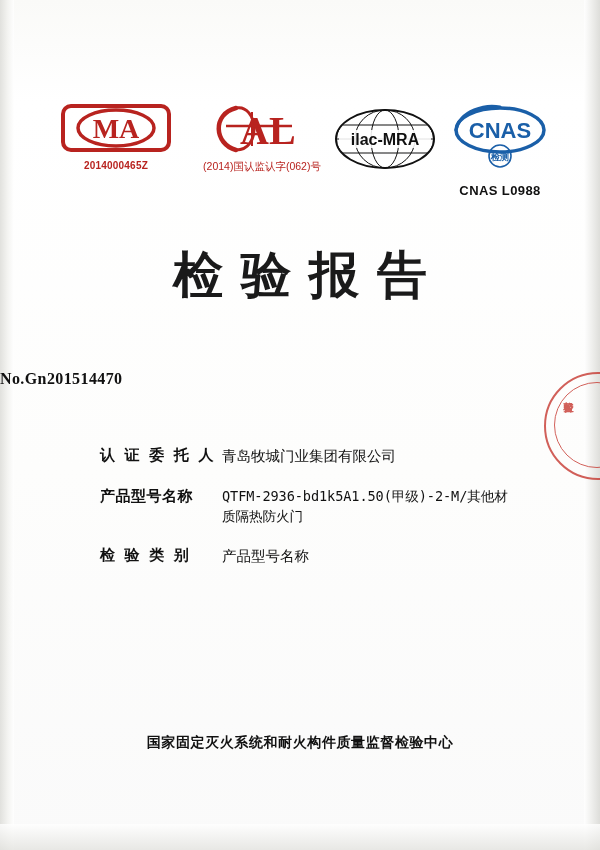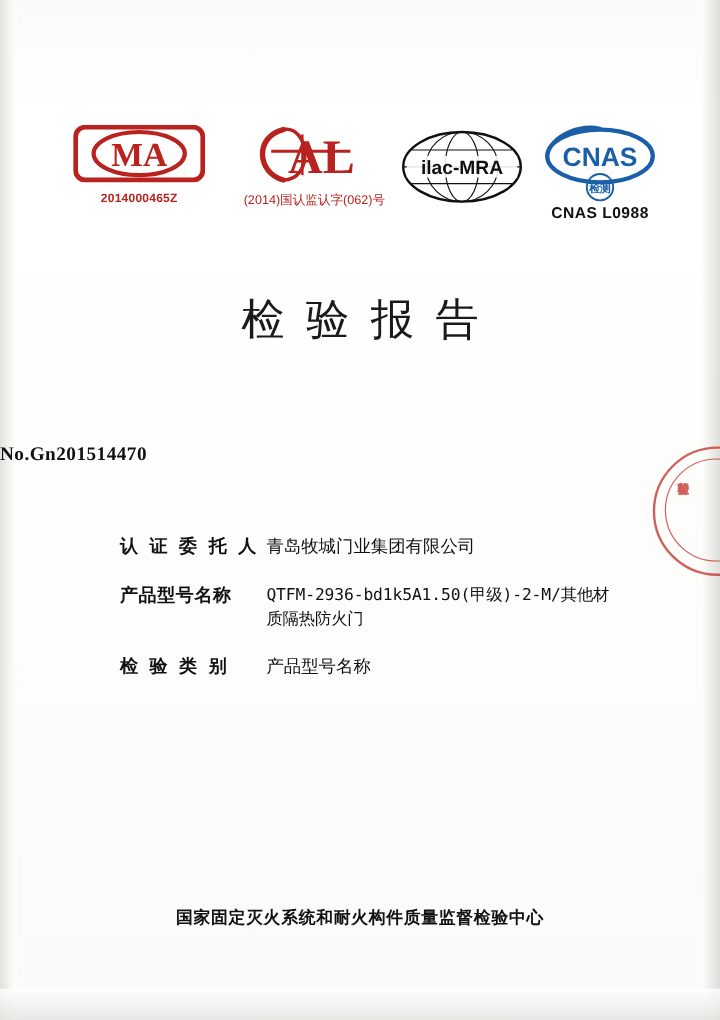--- a/index.html
+++ b/index.html
@@ -99,7 +99,7 @@
   .logo-cnas { left: 436px; top: 0px; width: 128px; }
   .cnas-mark { width: 116px; height: 64px; margin: 0 auto; }
   .cnas-caption {
-    margin-top: 2px;
+    margin-top: 15px;
     font-family: "Liberation Sans", sans-serif;
     font-size: 13px;
     font-weight: bold;

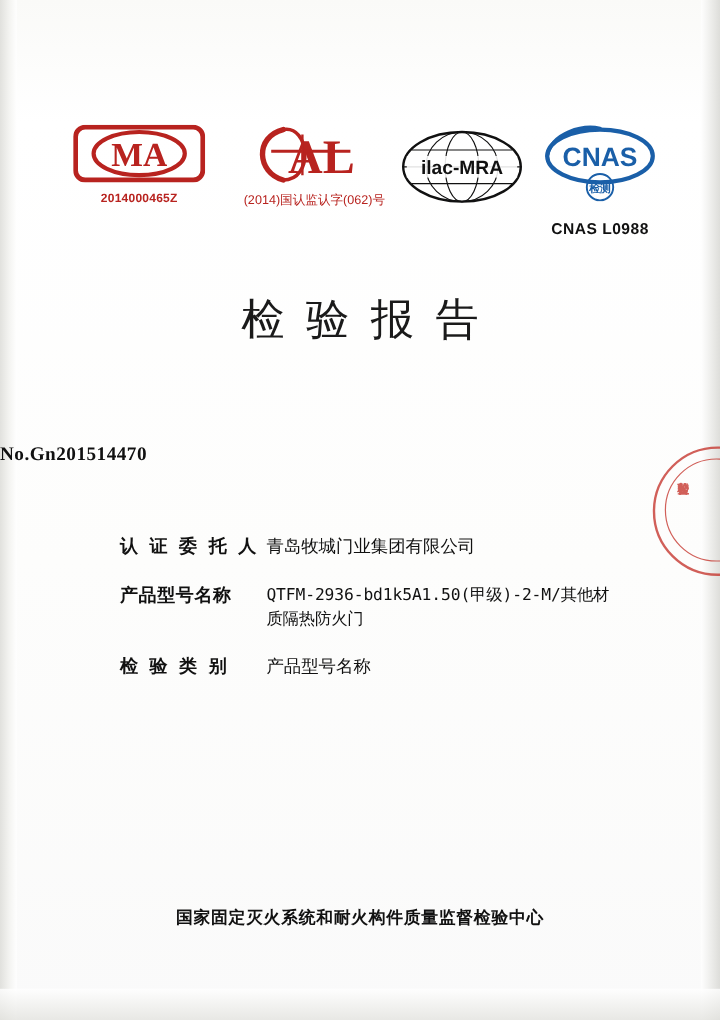--- a/index.html
+++ b/index.html
@@ -115,8 +115,8 @@
     width: 600px;
     text-align: center;
     font-family: "DejaVu Sans", sans-serif;
-    font-weight: normal;
-    font-size: 36px;
+    font-weight: bold;
+    font-size: 50px;
     letter-spacing: 18px;
     text-indent: 18px;
     color: #1a1a1a;

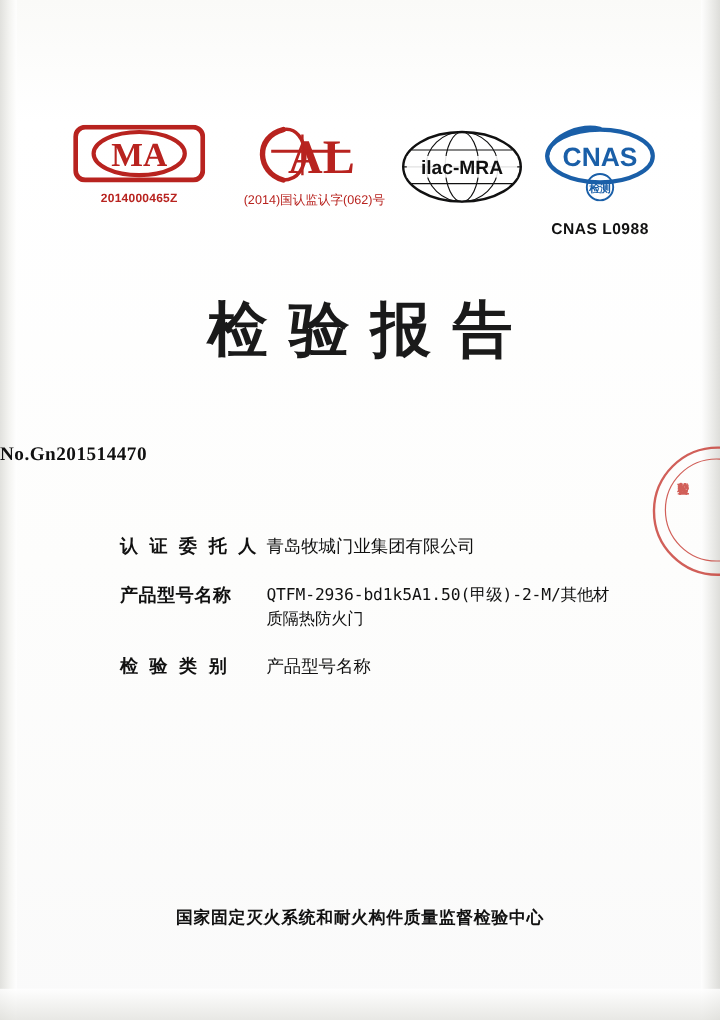--- a/index.html
+++ b/index.html
@@ -176,7 +176,7 @@
   
   .footer {
     position: absolute;
-    bottom: 76px;
+    bottom: 98px;
     left: 0;
     width: 600px;
     text-align: center;

